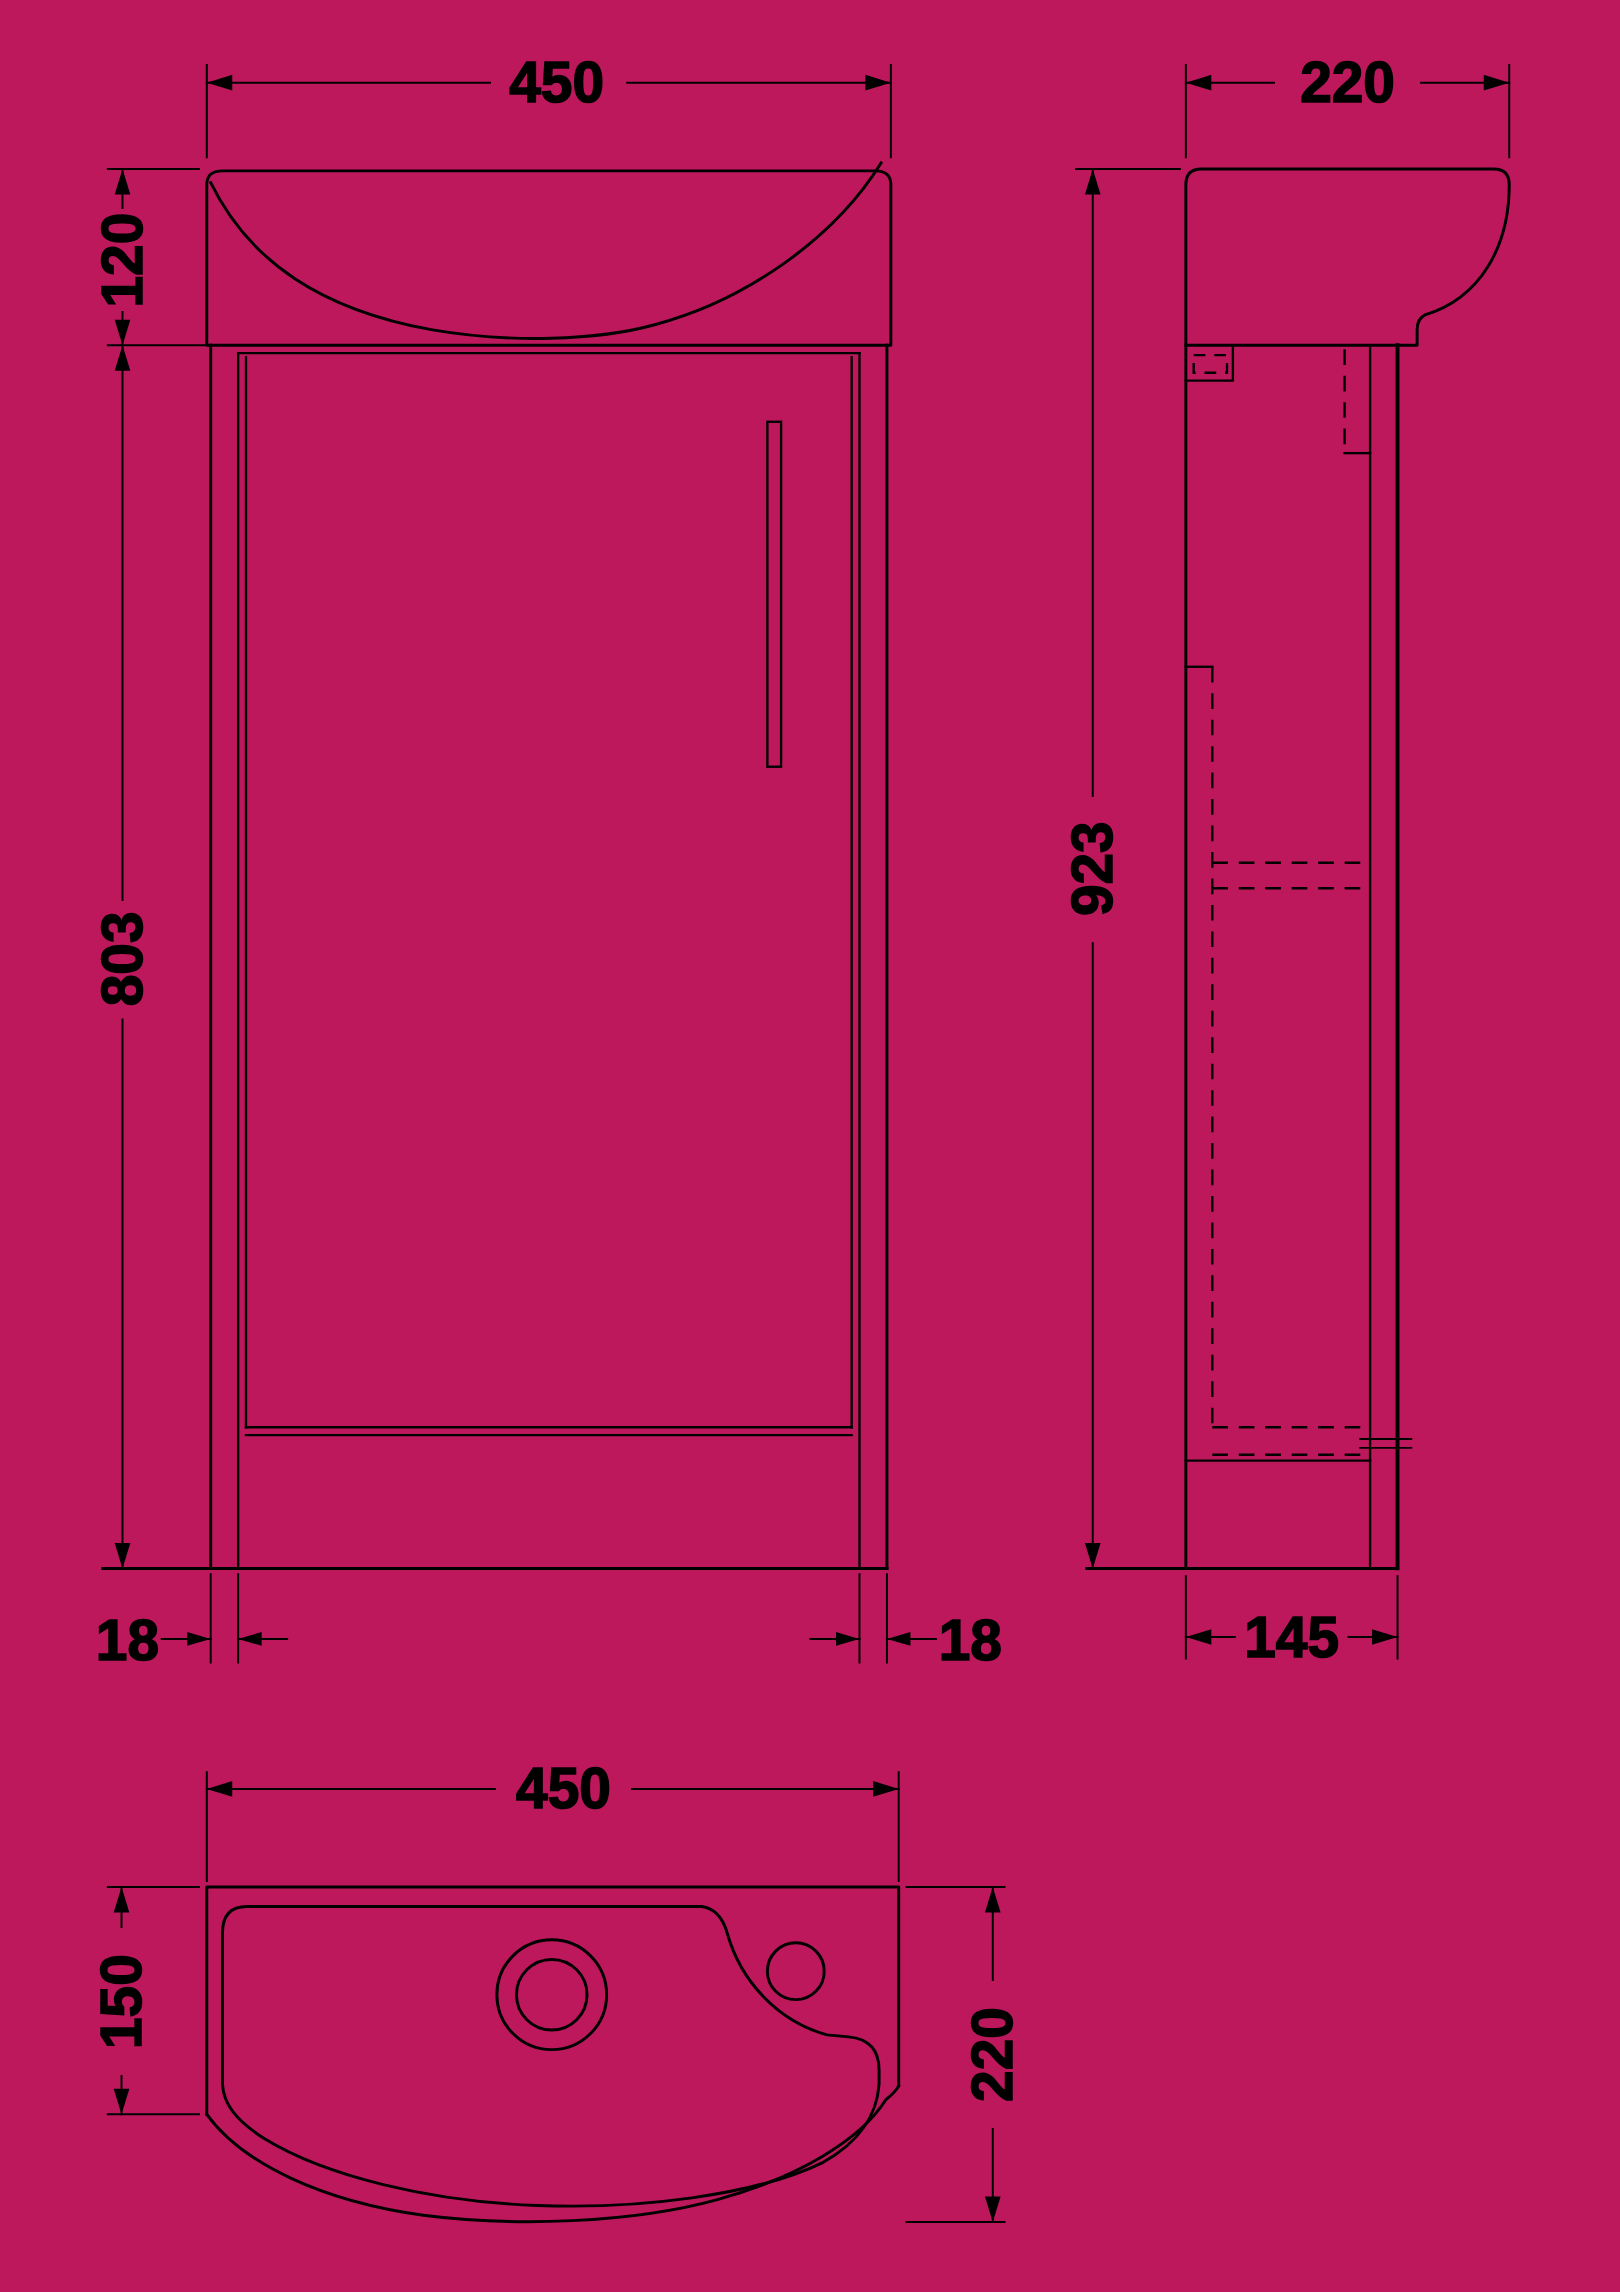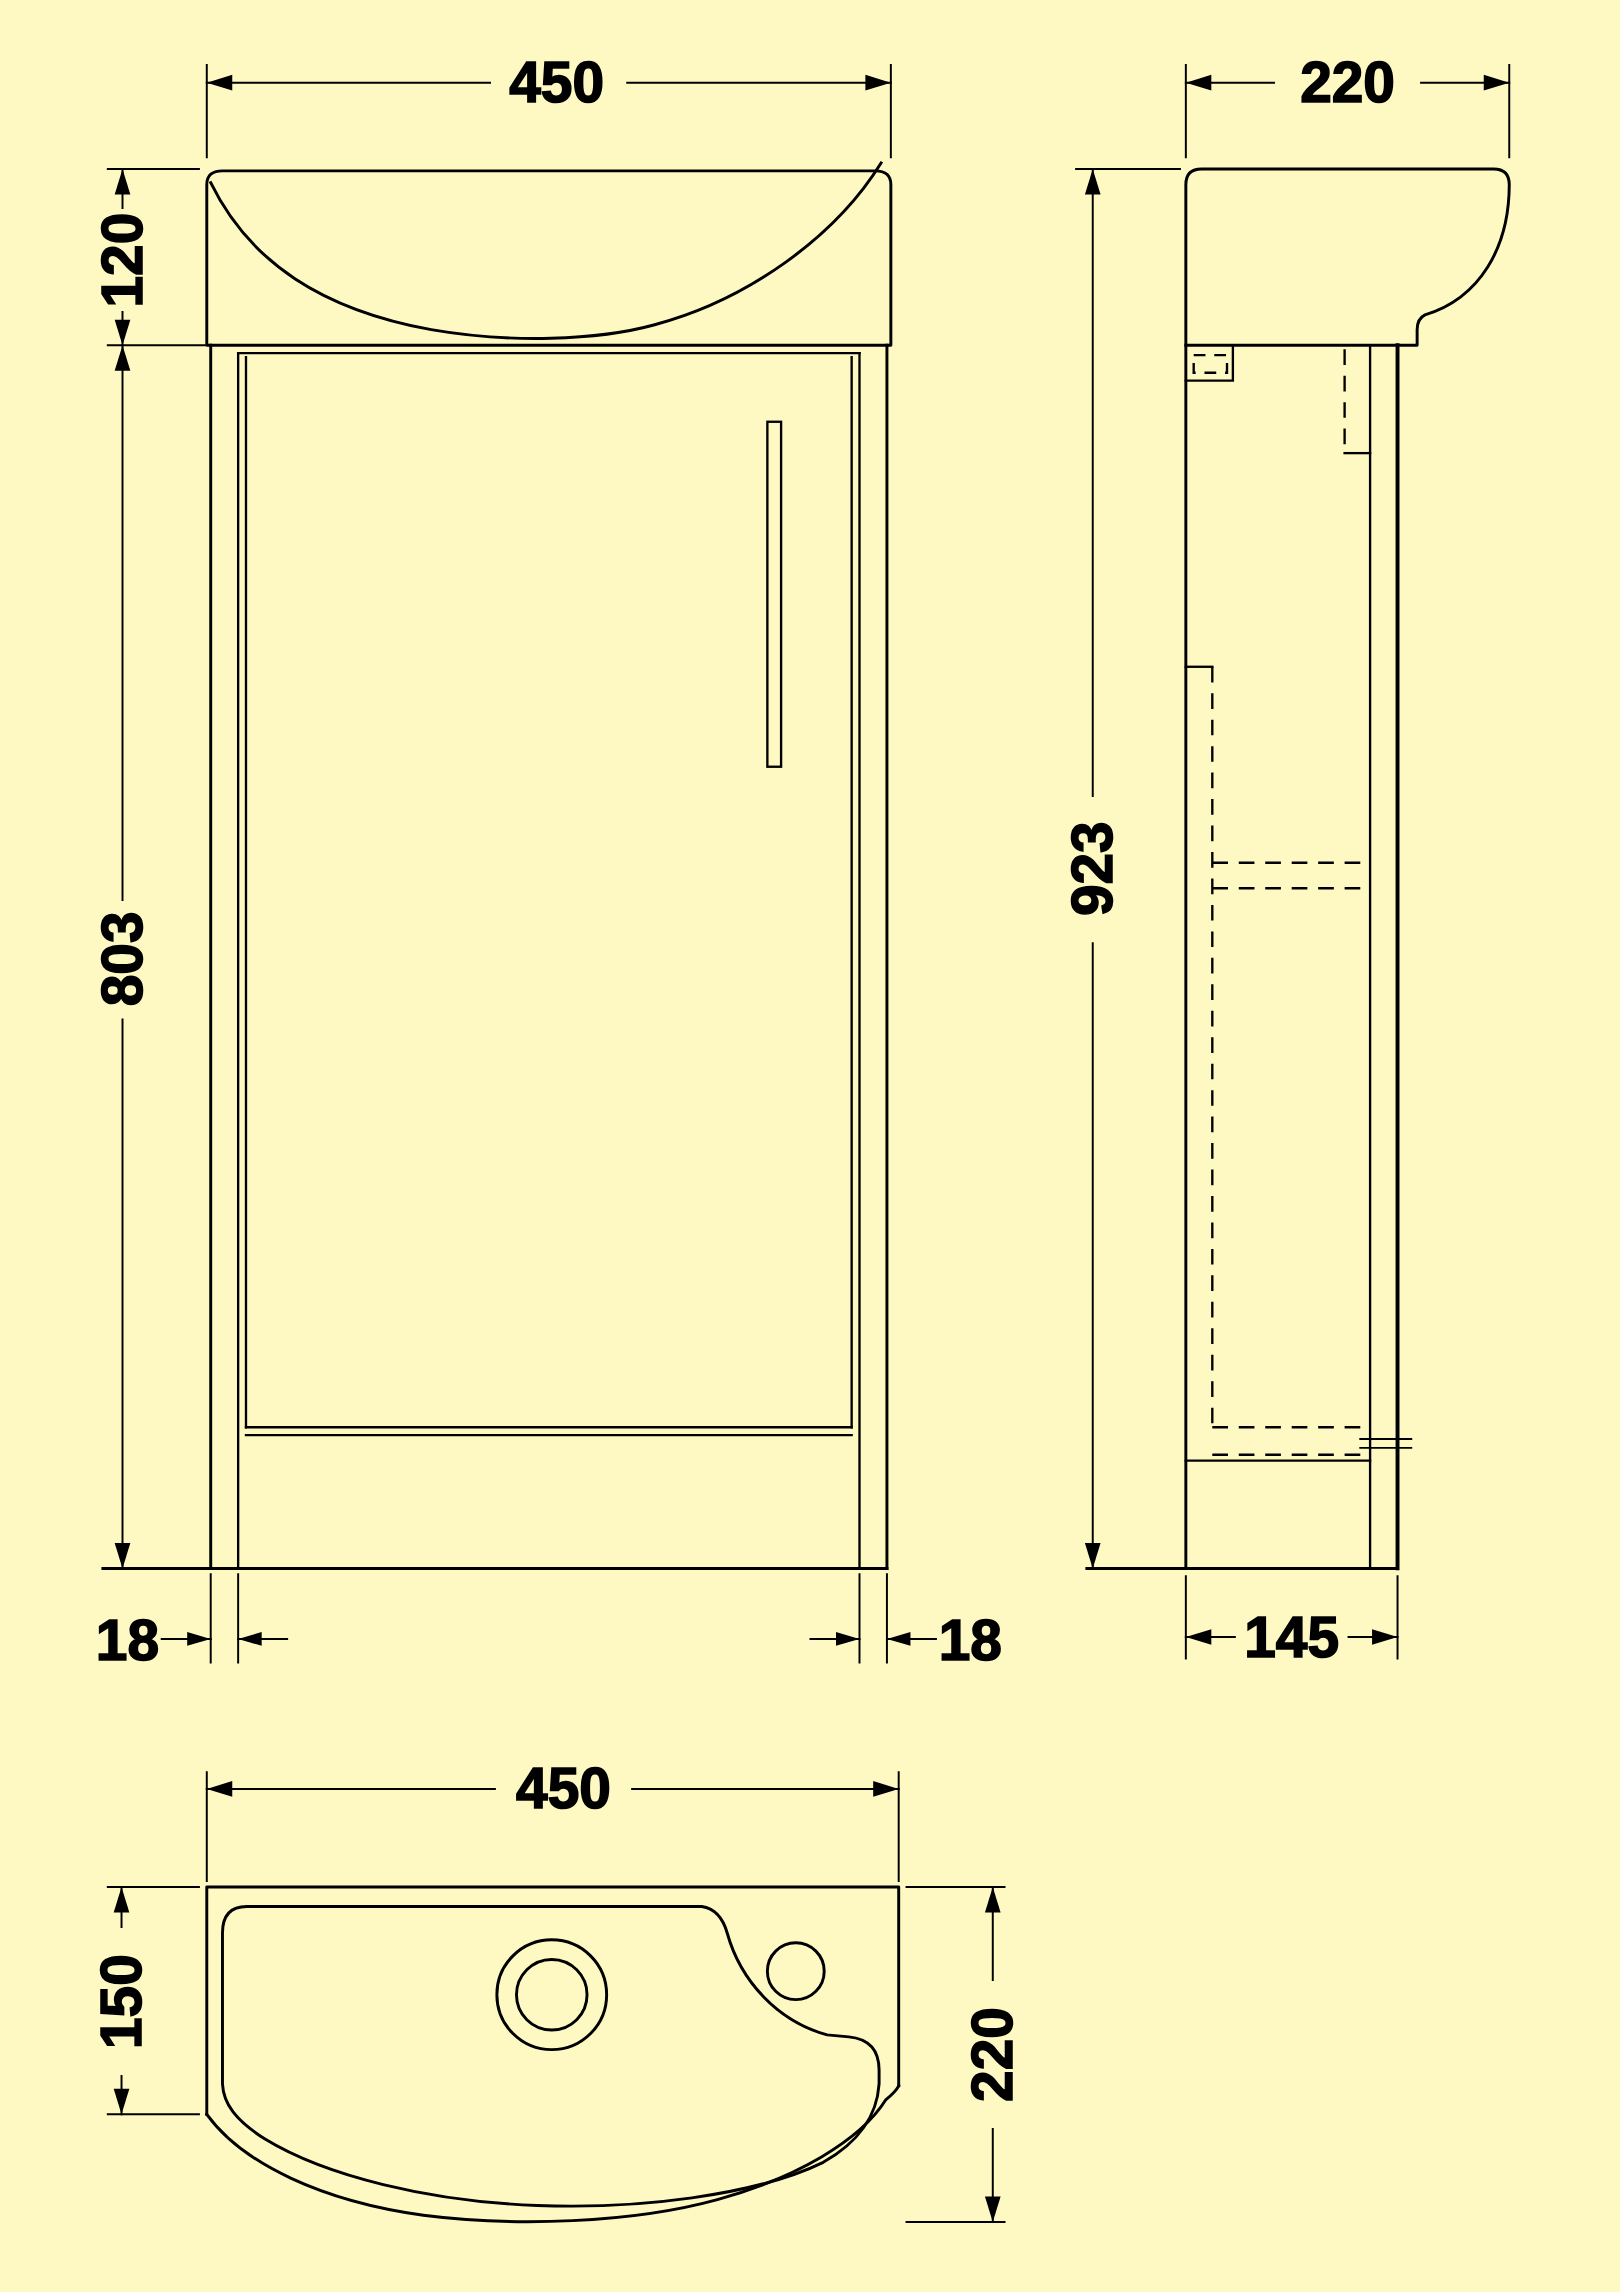--- a/index.html
+++ b/index.html
@@ -3,7 +3,7 @@
 <meta charset="utf-8">
 <style>
   html,body{margin:0;padding:0;background:#ffffff;}
-  .page{width:1620px;height:2293px;background:#fef9c3;position:relative;}
+  .page{width:1620px;height:2293px;background:#be185d;position:relative;}
   svg{display:block;}
   .ol{stroke:#000;stroke-width:3;fill:none;stroke-linecap:square;stroke-linejoin:round;}
   .ol2{stroke:#000;stroke-width:2.4;fill:none;stroke-linecap:square;}

